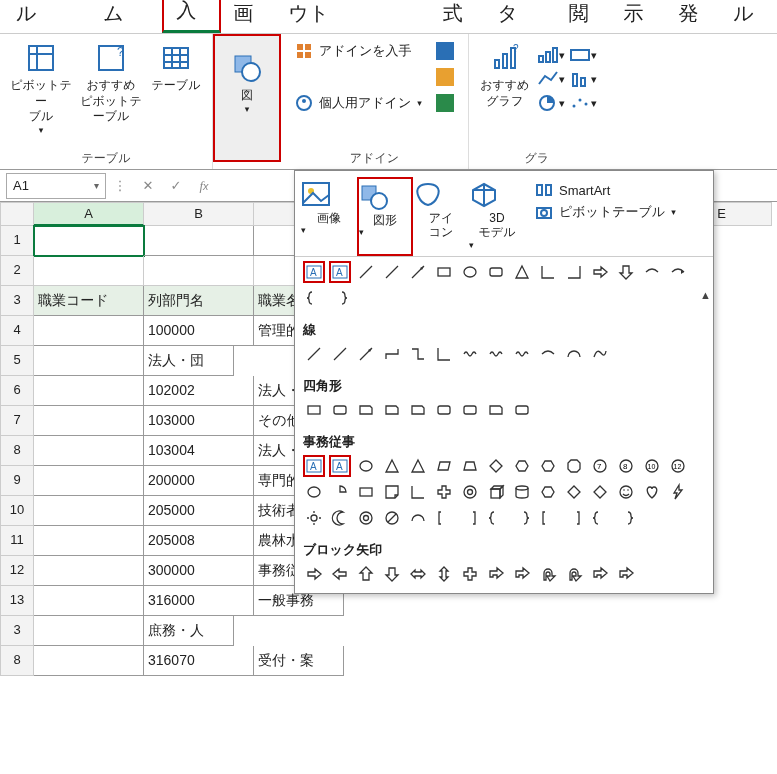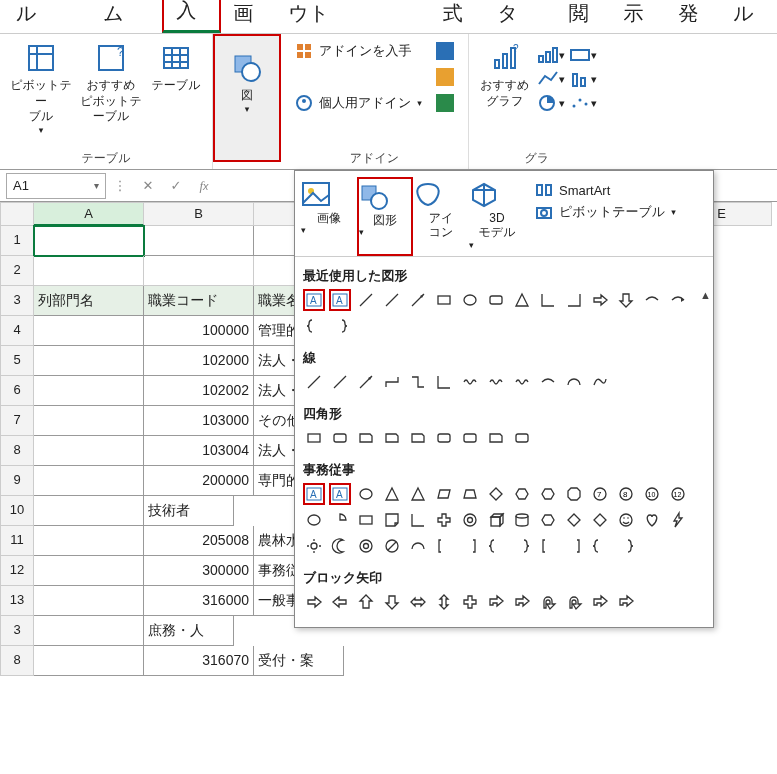--- a/index.html
+++ b/index.html
@@ -384,7 +384,6 @@
   <span class="scroll-arrow">▲</span>
 
   <div class="shape-section">
-    <div class="title">最近使用した図形</div>
     <div class="shape-grid" id="grid-recent">
         <div class="shape-item hl">
           <svg viewBox="0 0 18 18">

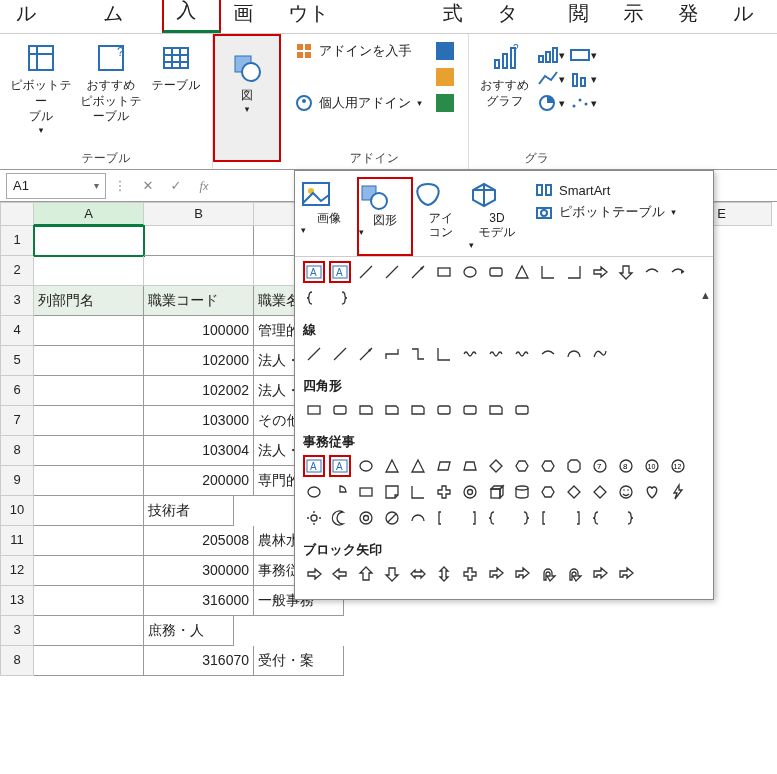--- a/index.html
+++ b/index.html
@@ -247,8 +247,8 @@
   </div>
   <div class="row">
     <div class="row-h">3</div>
+    <div class="cell hdr-cell">職業コード</div>
     <div class="cell hdr-cell">列部門名</div>
-    <div class="cell hdr-cell">職業コード</div>
     <div class="cell hdr-cell" style="width:90px">職業名</div>
   </div>
 

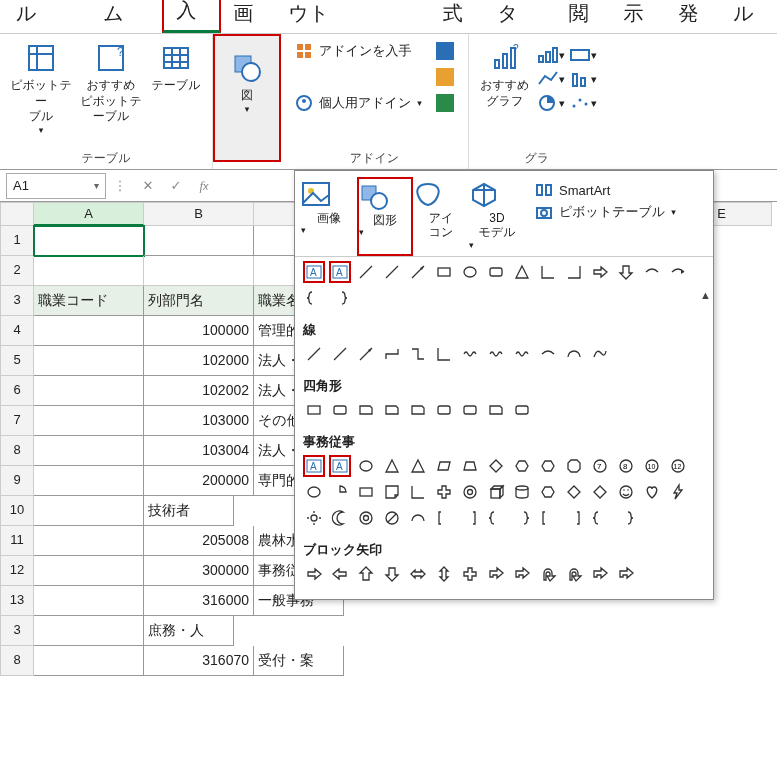--- a/index.html
+++ b/index.html
@@ -49,7 +49,7 @@
 .cell { width: 110px; border: 1px solid #999; border-top: none; border-left: none; padding: 0 4px; line-height: 28px; font-size: 14px; white-space: nowrap; overflow: hidden; }
 .cell.sel { outline: 2px solid #0a7b3e; outline-offset: -1px; }
 .hdr-cell { background: #e6f0e6; font-weight: 500; }
-.num { text-align: right; }
+.num { }
 .row.blank .cell { border: 1px solid #ccc; border-top: none; border-left: none; }
 
 

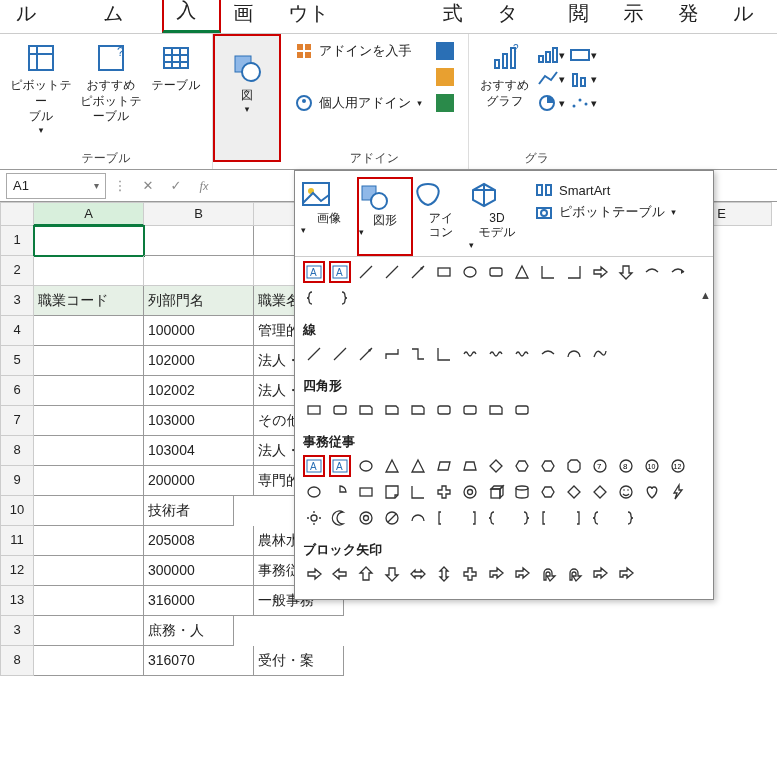--- a/index.html
+++ b/index.html
@@ -262,7 +262,6 @@
       <div class="row">
         <div class="row-h">5</div>
   <div class="cell"></div>
-  <div class="cell num">102000</div>
   <div class="cell" style="width:90px">法人・団</div>
       </div>
       <div class="row">

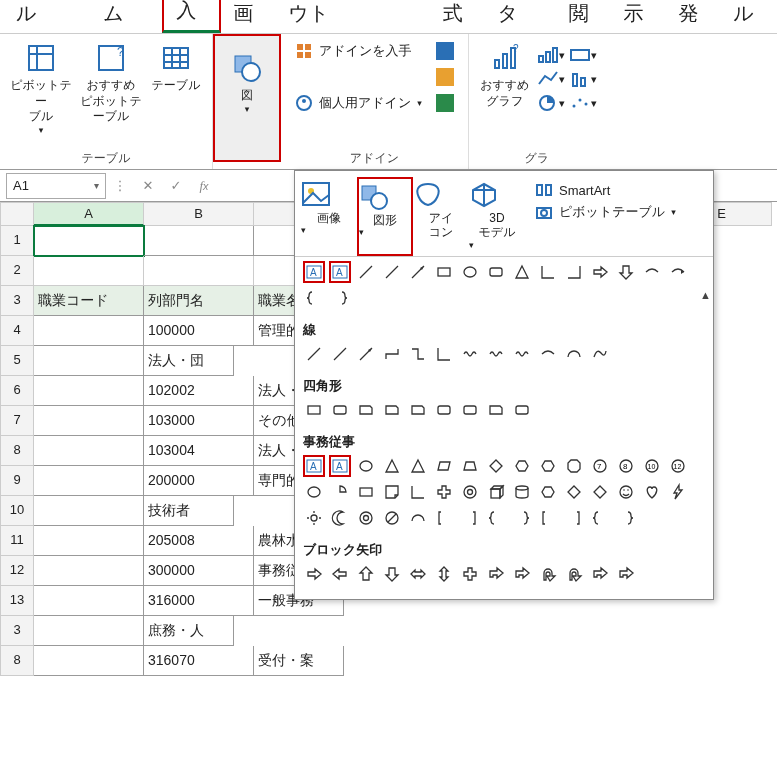--- a/index.html
+++ b/index.html
@@ -291,6 +291,7 @@
       <div class="row">
         <div class="row-h">10</div>
   <div class="cell"></div>
+  <div class="cell num">205000</div>
   <div class="cell" style="width:90px">技術者</div>
       </div>
       <div class="row">

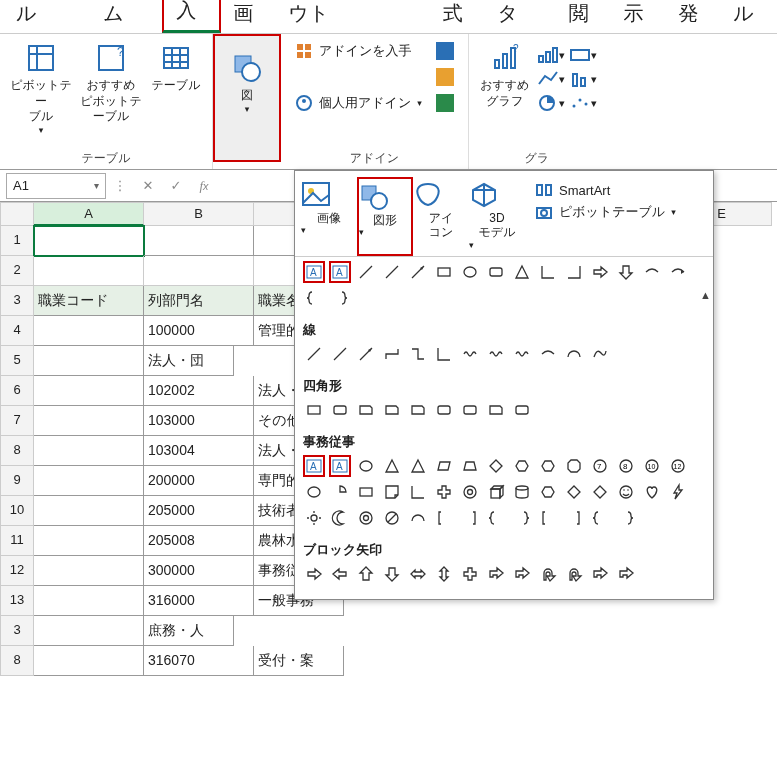--- a/index.html
+++ b/index.html
@@ -832,7 +832,7 @@
         </div>
       </div>
   </div>
-  <div class="shape-section" style="padding-bottom:14px">
+  <div class="shape-section" style="padding-bottom:8px">
     <div class="title">ブロック矢印</div>
     <div class="shape-grid" id="grid-arrow">
         <div class="shape-item">

